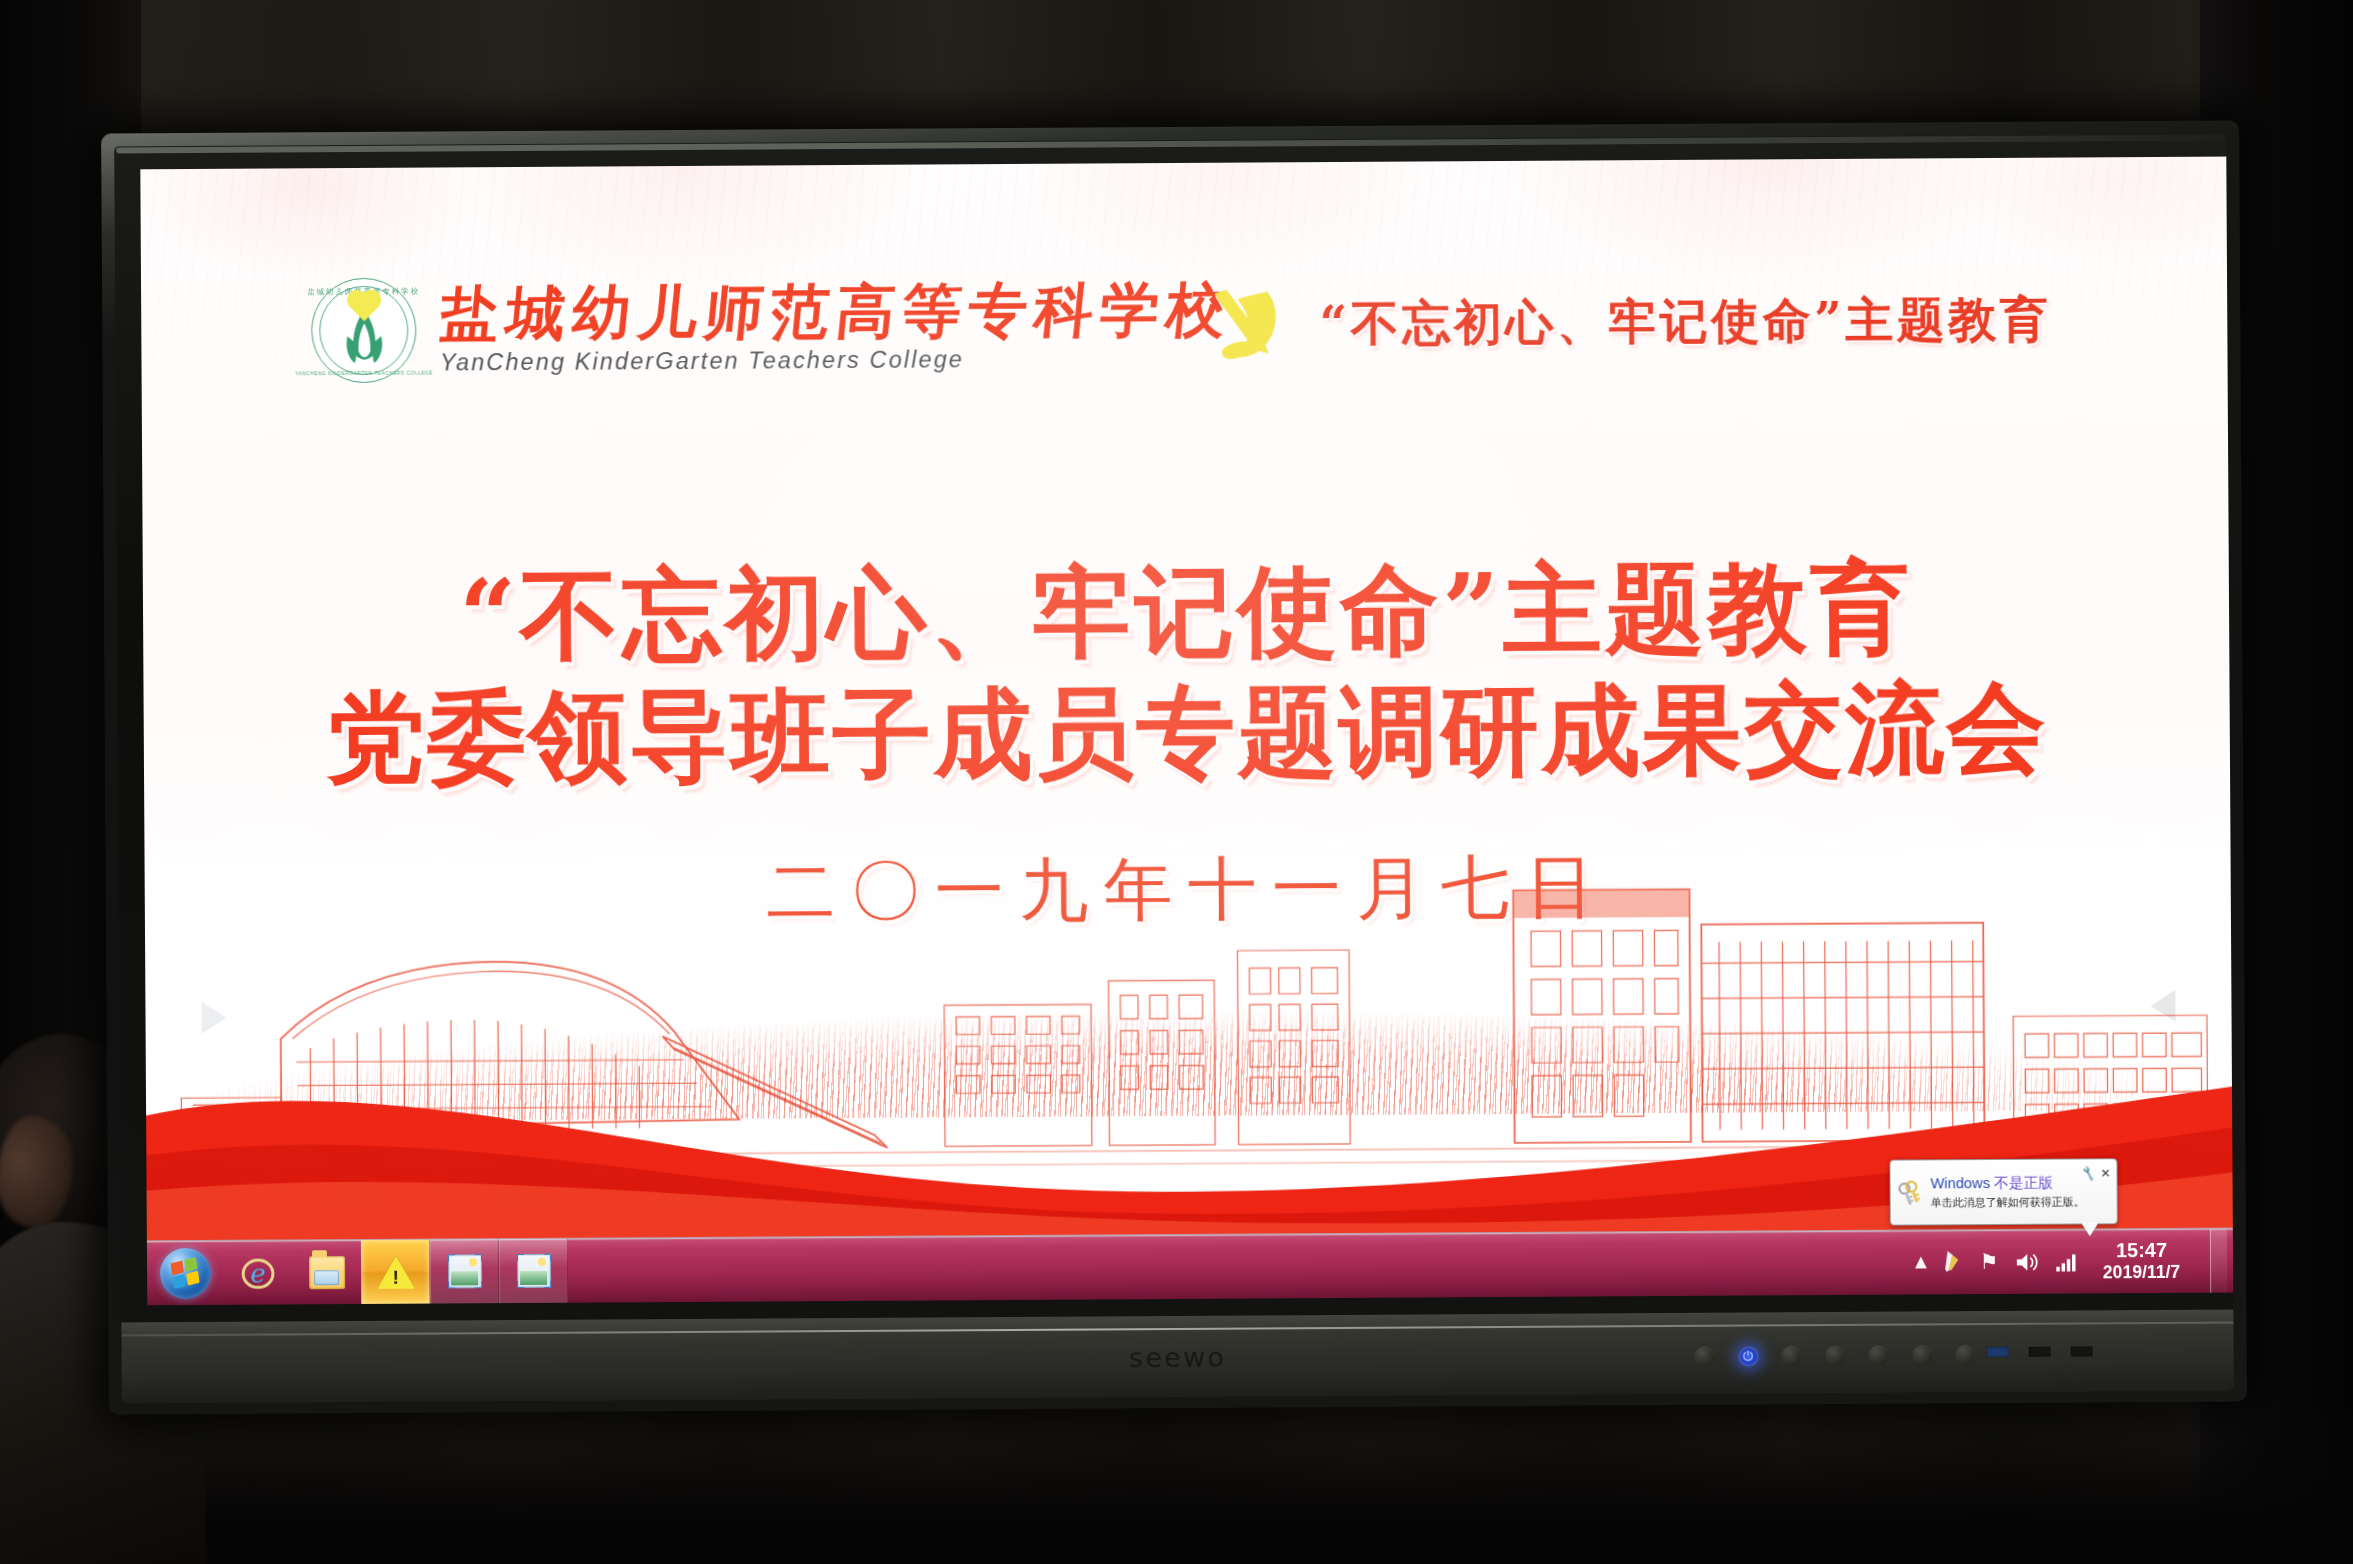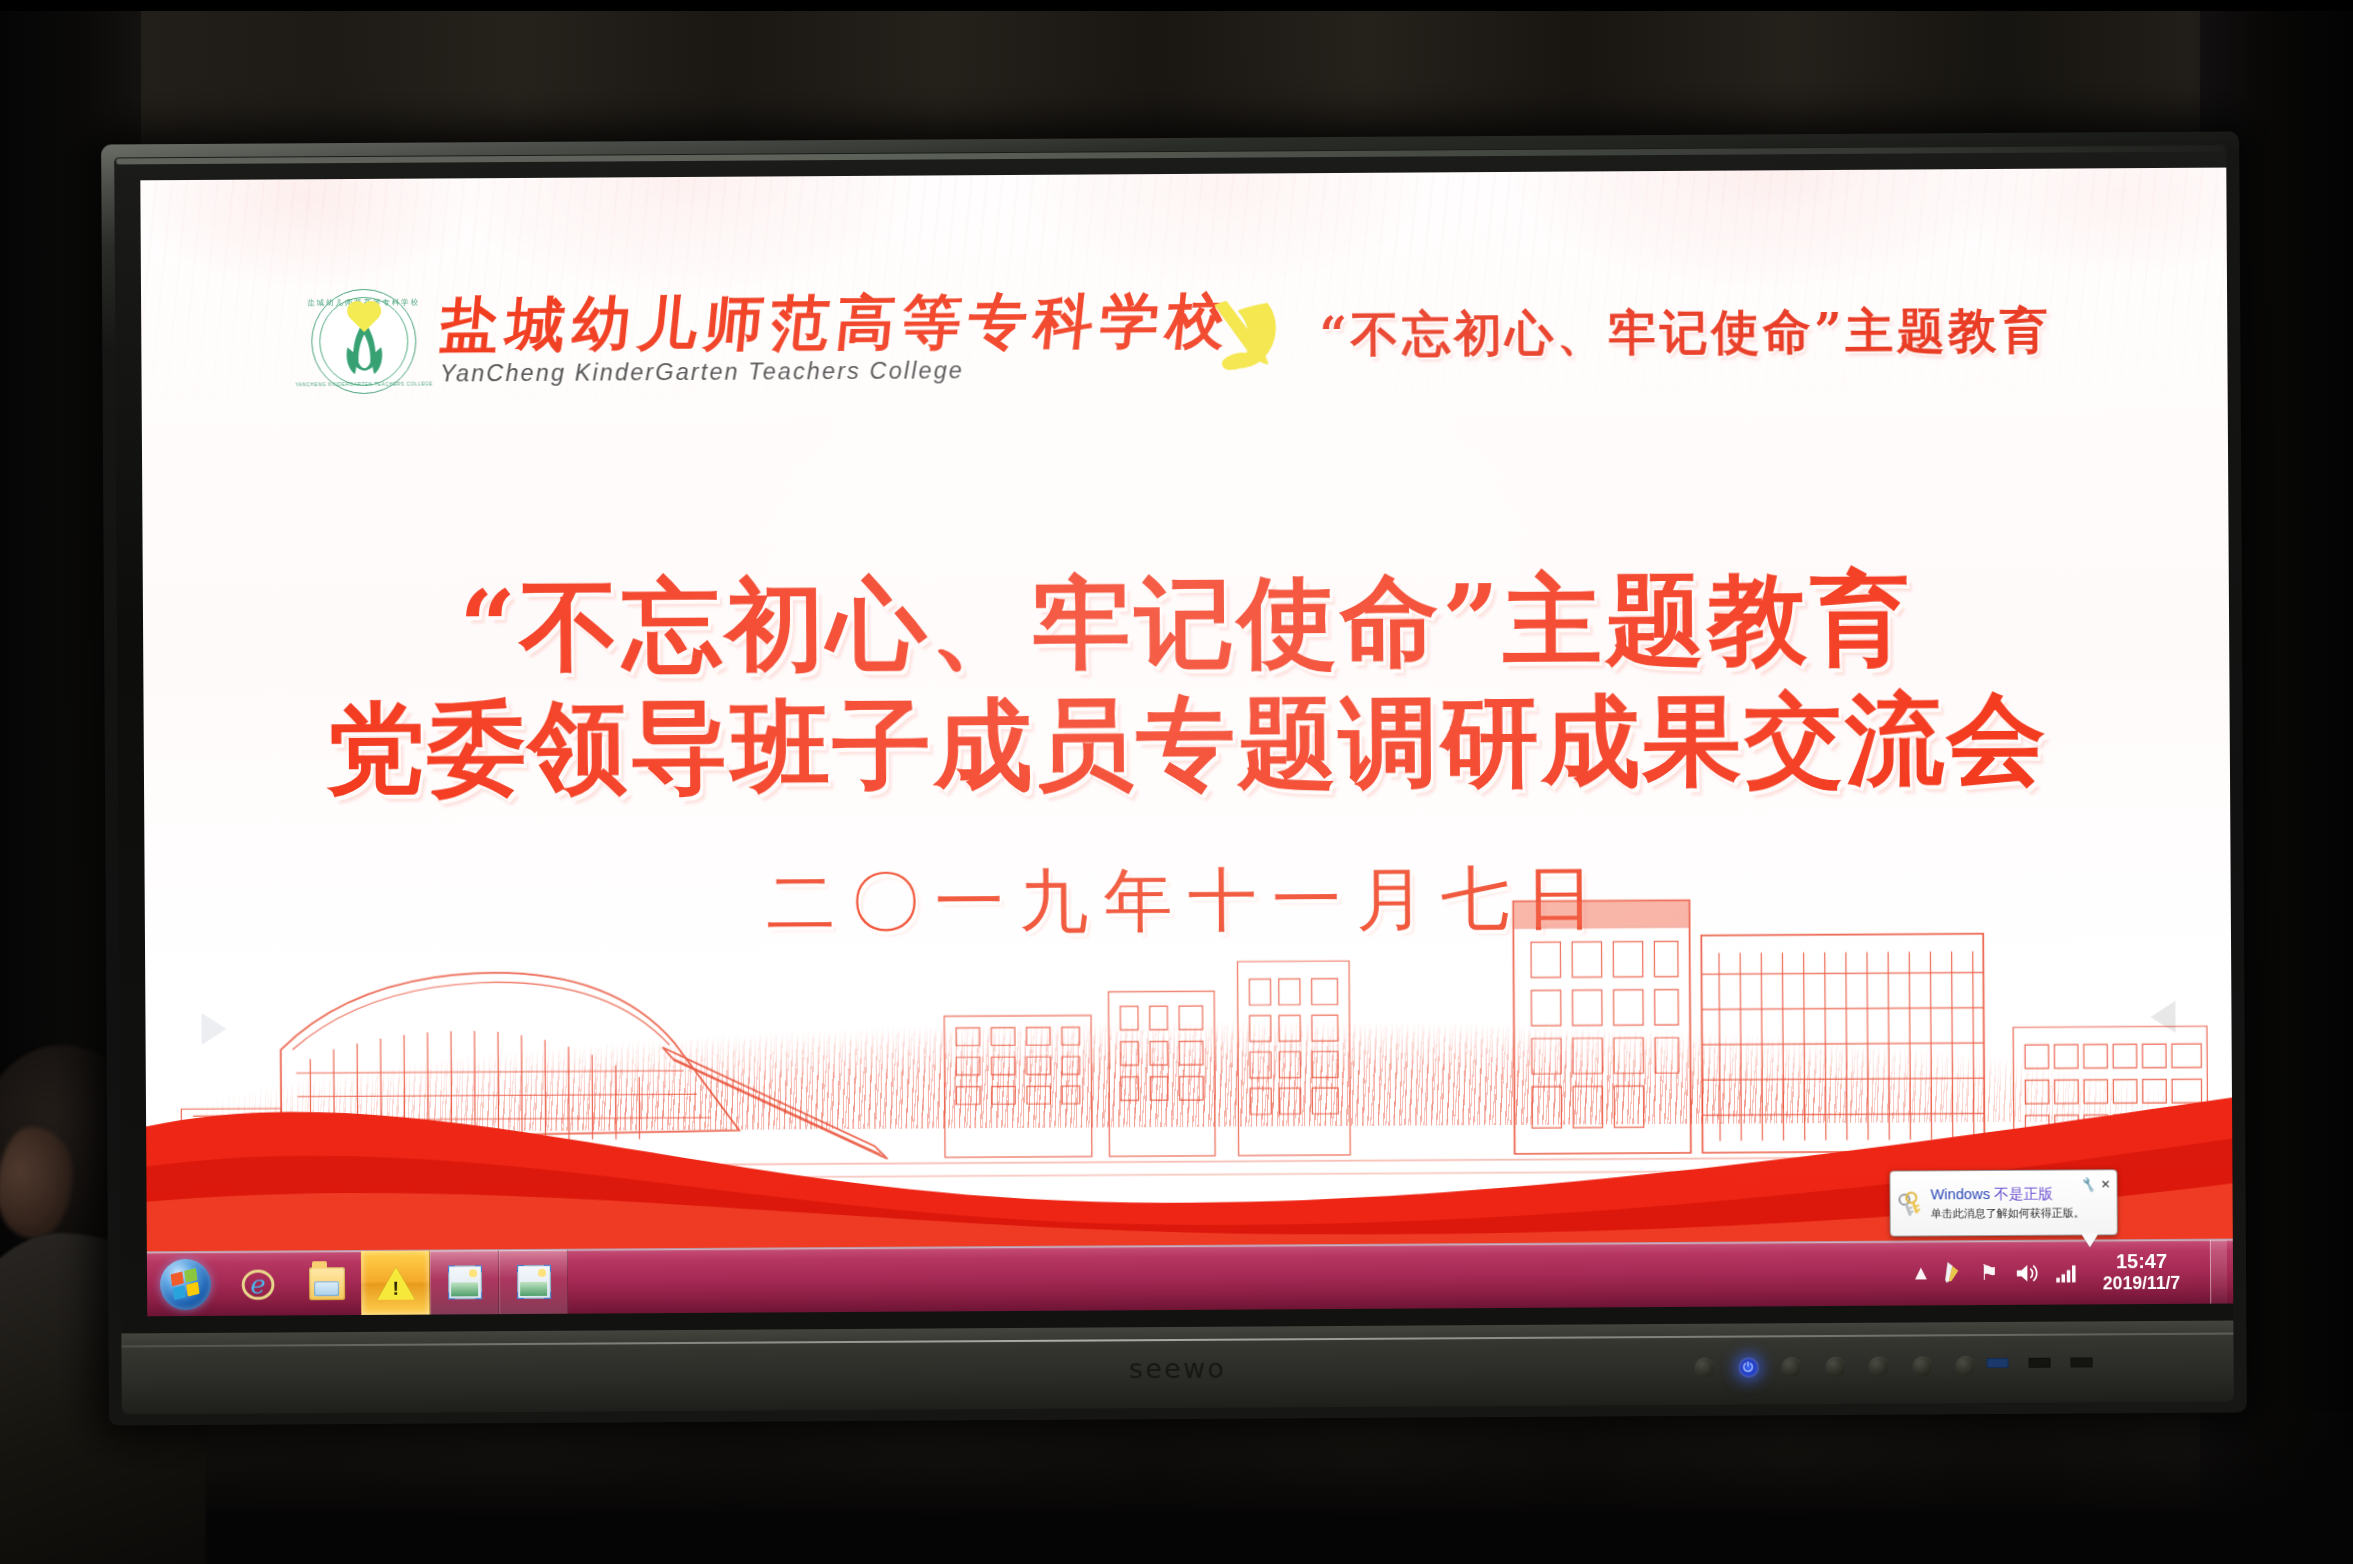--- a/index.html
+++ b/index.html
@@ -7,7 +7,7 @@
   body { font-family:"Liberation Sans", sans-serif; }
 
   
-  #scene { position:absolute; inset:0; background:#e5e5e5;margin-top:11px; }
+  #scene { position:absolute; inset:0; background:#e5e5e5; }
   .room-curtain {
     position:absolute; inset:0;
     background:

